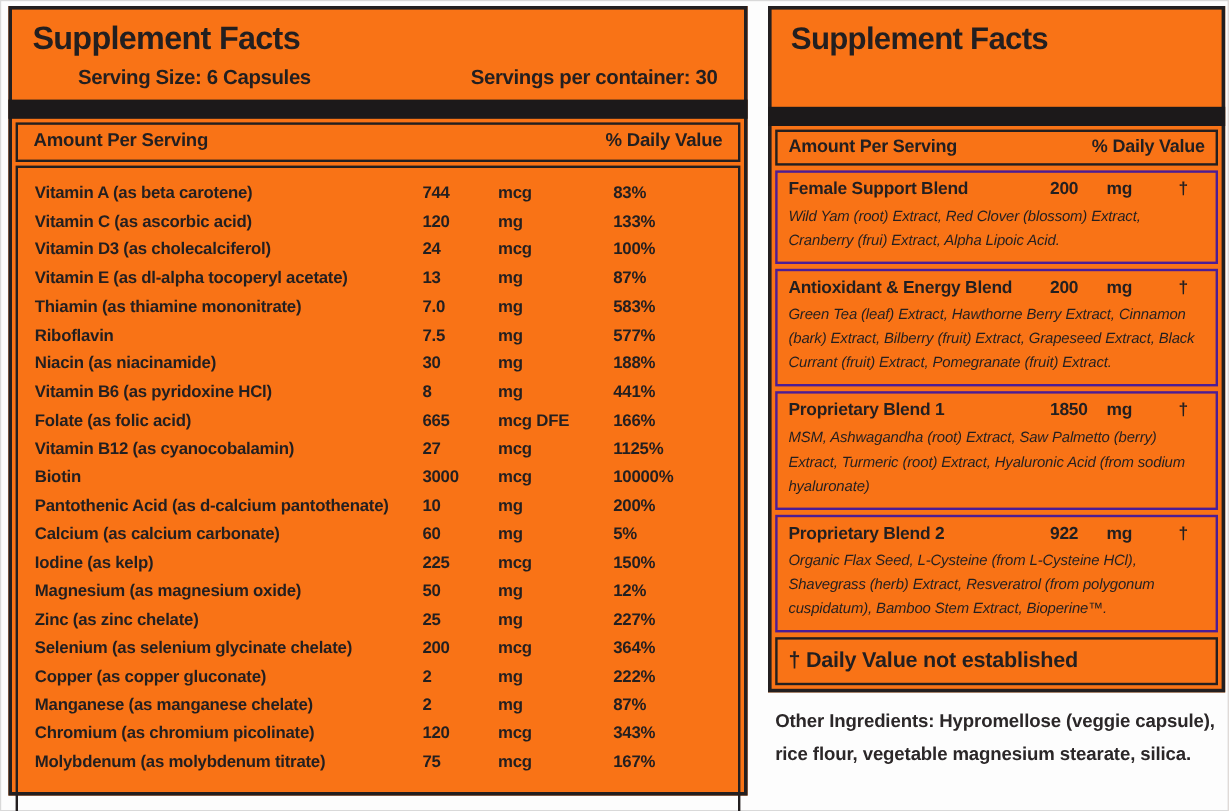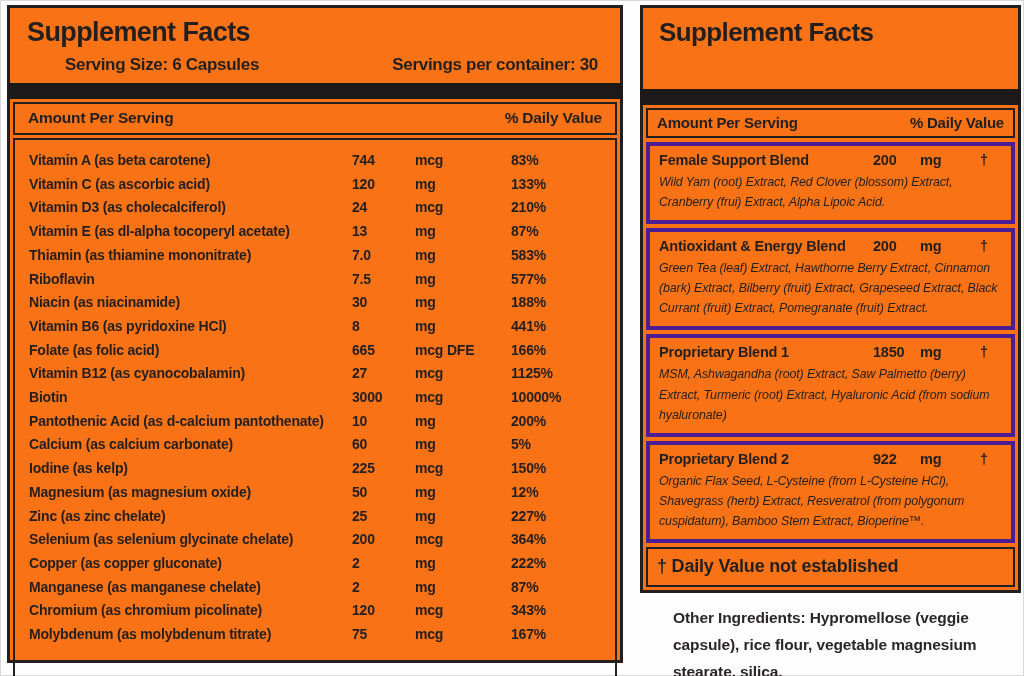--- a/index.html
+++ b/index.html
@@ -77,7 +77,7 @@
     font-size:15px; font-weight:700; letter-spacing:-0.2px;
   }
   .blend {
-    border:4px solid #4c1d95;
+    border:2px solid #4c1d95;
     margin-top:4px;
   }
   .blend-head {

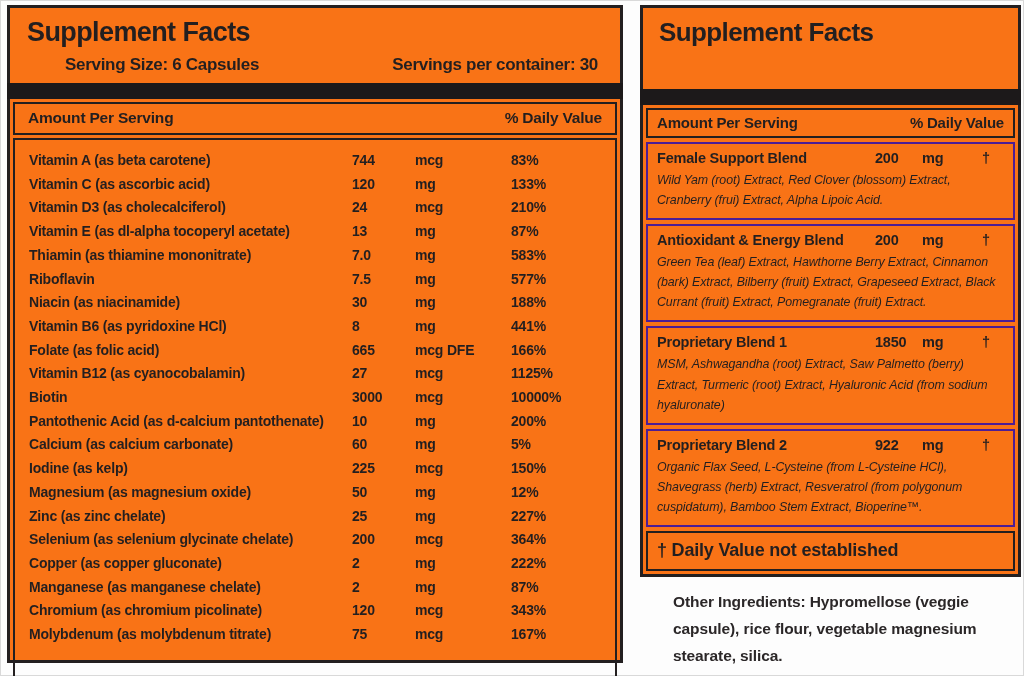--- a/index.html
+++ b/index.html
@@ -140,7 +140,7 @@
         <span class="c-name">Vitamin D3 (as cholecalciferol)</span>
         <span class="c-amt">24</span>
         <span class="c-unit">mcg</span>
-        <span class="c-dv">210%</span>
+        <span class="c-dv">100%</span>
       </div>
 
       <div class="nrow">

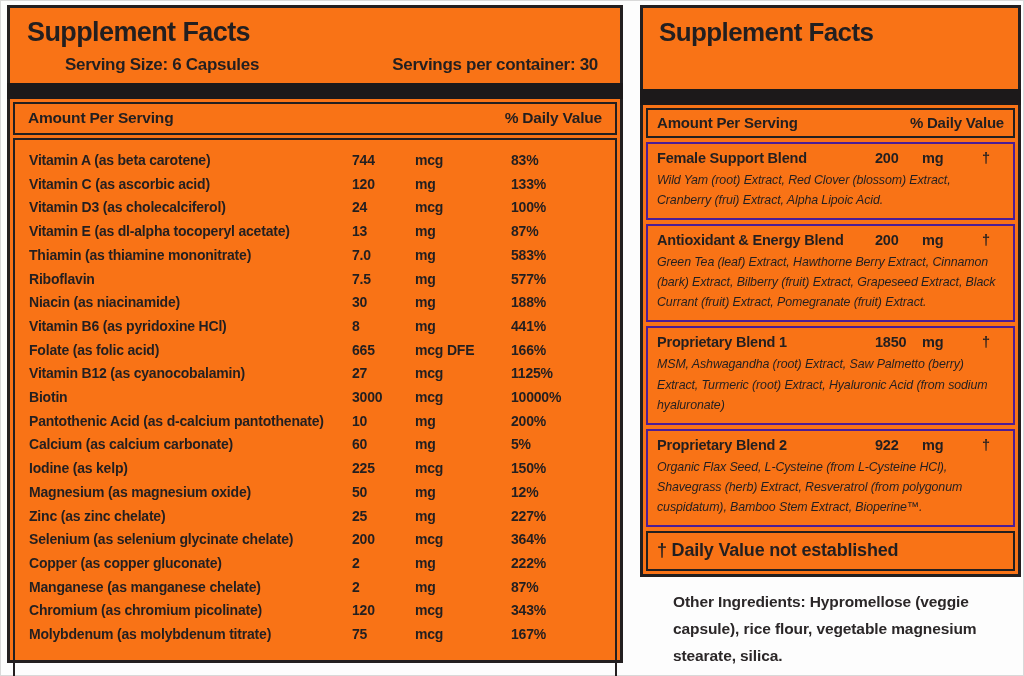--- a/index.html
+++ b/index.html
@@ -103,7 +103,6 @@
     font-size:15.5px; font-weight:700; letter-spacing:-0.1px;
     line-height:1.75;
     color:#2b2728;
-    margin-left:27px;
   }
 </style>
 </head>

